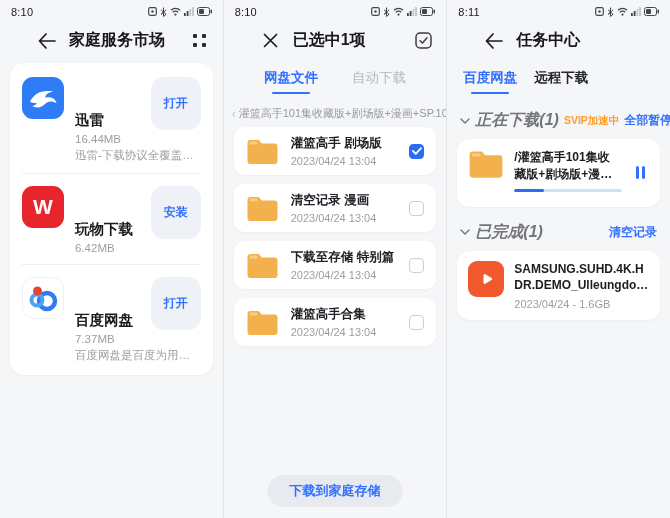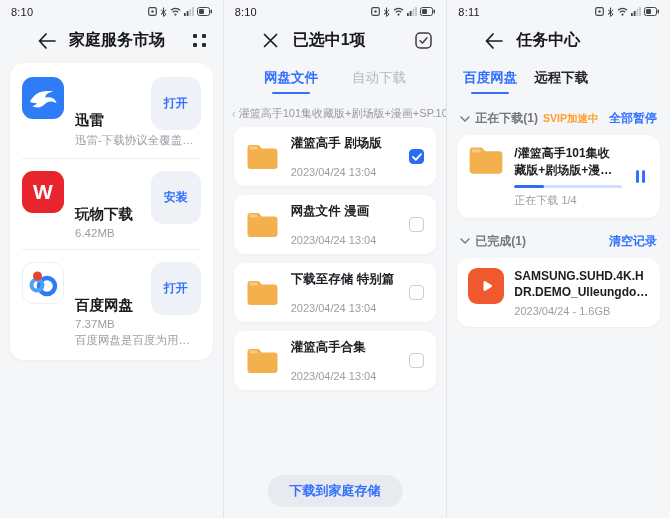--- a/index.html
+++ b/index.html
@@ -66,7 +66,7 @@
 
   
   .section-row { display:flex; align-items:center; gap:5px; padding:7px 13px 6px 13px; }
-  .section-label { font-size:12px; color:#74767c; font-weight:600; white-space:nowrap; }
+  .section-label { font-size:16px; color:#74767c; font-weight:600; white-space:nowrap;font-style:italic; }
   .section-badge { font-size:10.5px; color:#ff9d28; font-weight:700; white-space:nowrap; }
   .section-action { margin-left:auto; font-size:12px; color:#3370ff; font-weight:600; cursor:pointer; white-space:nowrap; }
   .task-card { background:#fff; border-radius:13px; margin:2px 10px 8px 10px; padding:10px 11px; display:flex; gap:10px; box-shadow:0 1px 3px rgba(20,30,60,.04); }

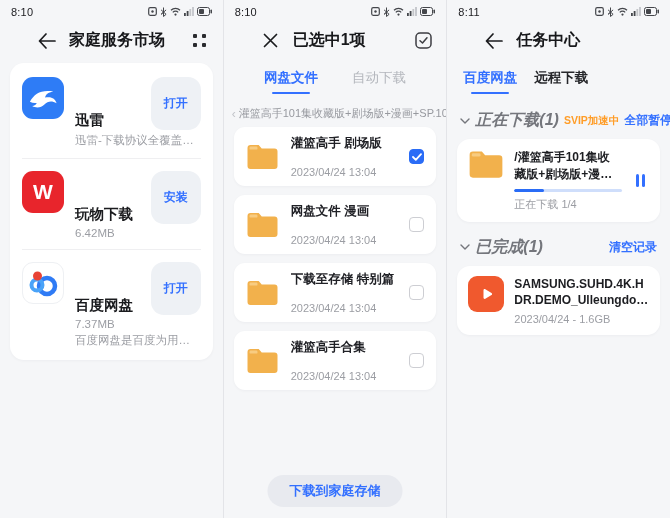--- a/index.html
+++ b/index.html
@@ -145,6 +145,7 @@
             <span class="app-name">迅雷</span>
             <button class="pill-btn">打开</button>
           </div>
+          <div class="app-size">16.44MB</div>
           <div class="app-desc">迅雷-下载协议全覆盖，热种下...</div>
         </div>
       </div>

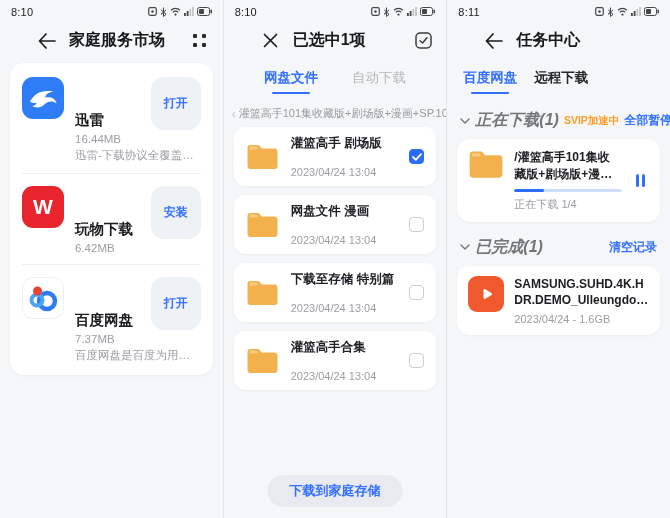--- a/index.html
+++ b/index.html
@@ -56,7 +56,7 @@
   .folder-icon { flex:0 0 auto; display:block; }
   .folder-info { flex:1; min-width:0; }
   .folder-name { font-size:12.5px; font-weight:700; color:#202126; white-space:nowrap; overflow:hidden; text-overflow:ellipsis; }
-  .folder-date { font-size:11px; color:#9b9da3; margin-top:14px; }
+  .folder-date { font-size:11px; color:#9b9da3; margin-top:3px; }
   .checkbox { width:15px; height:15px; border-radius:4px; border:1.5px solid #cdced3; background:#fff; flex:0 0 auto; display:flex; align-items:center; justify-content:center; cursor:pointer; }
   .checkbox svg { display:none; }
   .checkbox.checked { background:#2a6cf6; border-color:#2a6cf6; }

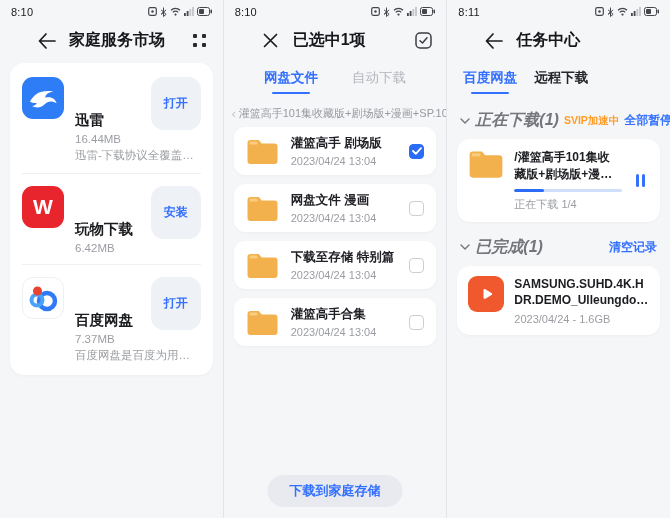--- a/index.html
+++ b/index.html
@@ -260,7 +260,7 @@
           <rect x="3.5" y="3.6" width="8" height="3" rx="1.2" fill="#f8cc81"></rect>
         </svg>
       <div class="folder-info">
-        <div class="folder-name">网盘文件 漫画</div>
+        <div class="folder-name">清空记录 漫画</div>
         <div class="folder-date">2023/04/24 13:04</div>
       </div>
       <span class="checkbox">

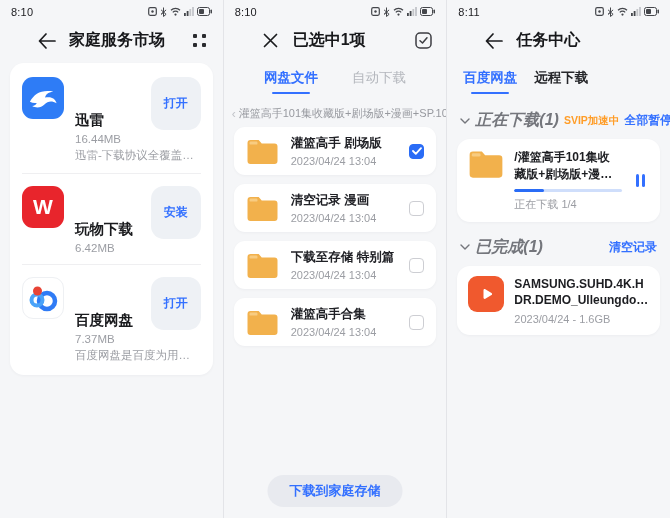--- a/index.html
+++ b/index.html
@@ -361,7 +361,6 @@
         <div class="progress-track">
           <div class="progress-fill" style="width: 28%;"></div>
         </div>
-        <div class="task-status">正在下载 1/4</div>
       </div>
       <span class="pause-btn">
           <i></i>

